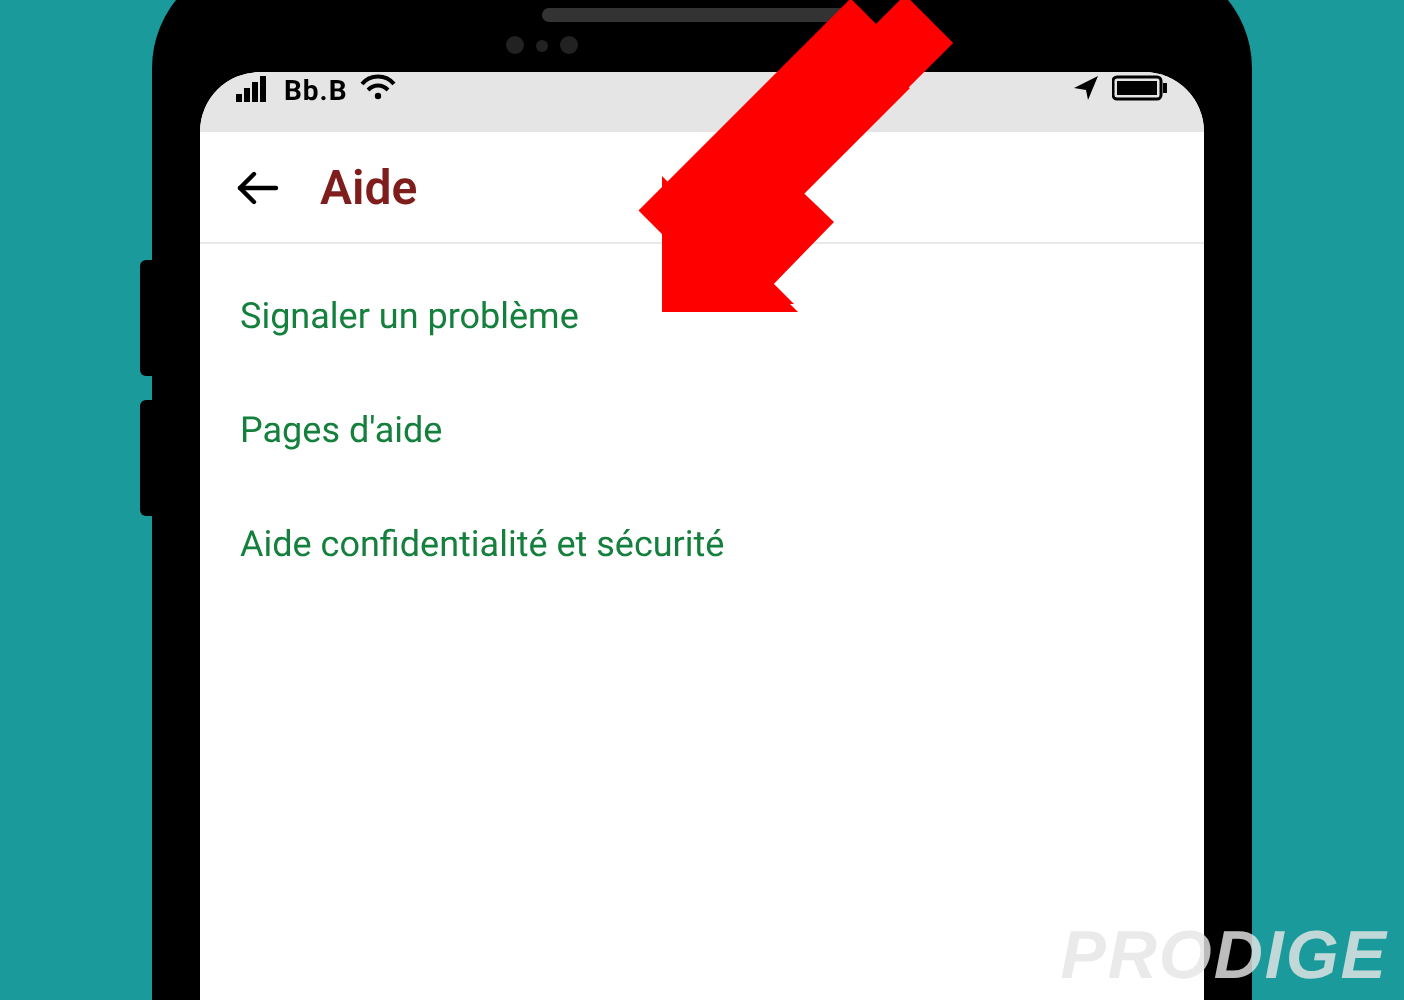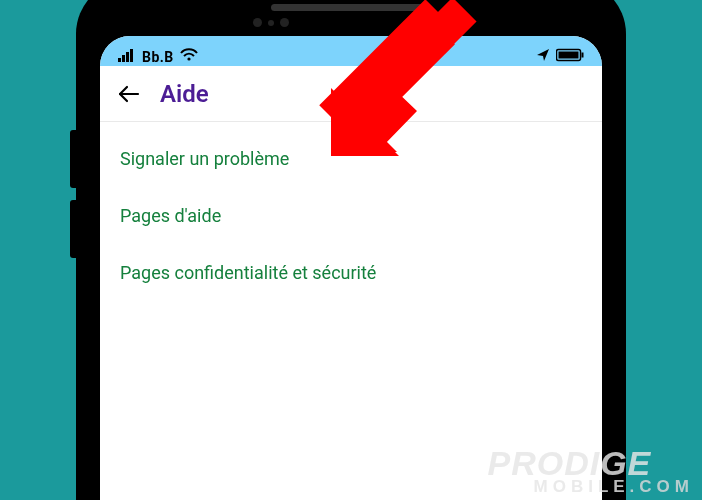--- a/index.html
+++ b/index.html
@@ -76,9 +76,9 @@
   }
   .statusbar {
     height: 30px;
-    background: #7dd3fc;
-    display: flex;
-    align-items: flex-end;
+    background: #e5e5e5;
+    display: flex;
+    align-items: flex-start;
     justify-content: space-between;
     padding: 0 18px;
     color: #000;

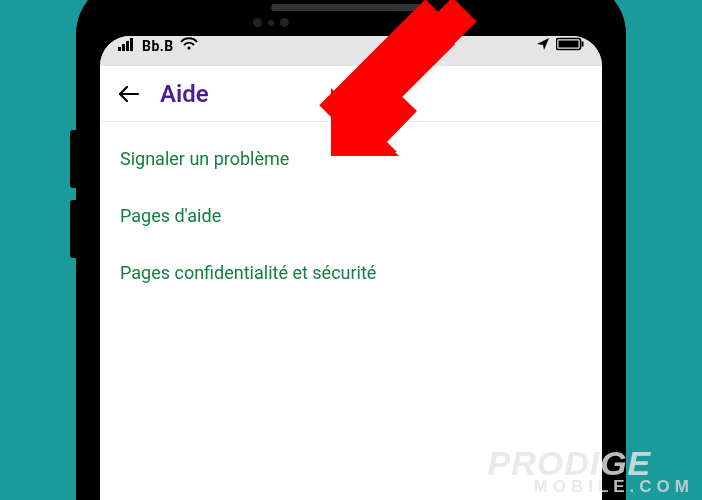--- a/index.html
+++ b/index.html
@@ -97,7 +97,7 @@
   .appbar-title {
     font-size: 24px;
     font-weight: 600;
-    color: #4c1d95;
+    color: #7f1d1d;
   }
   .back-icon { width: 26px; height: 26px; }
   .list {

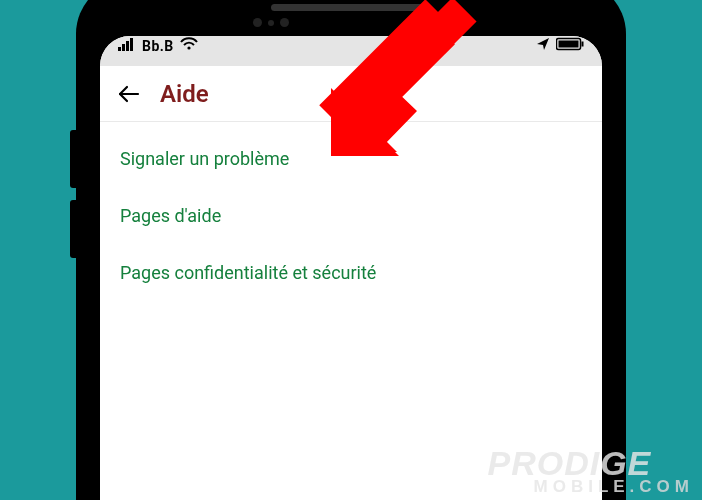--- a/index.html
+++ b/index.html
@@ -222,7 +222,7 @@
           <span>Pages d'aide</span>
         </div>
         <div class="list-item">
-          <span>Pages confidentialité et sécurité</span>
+          <span>Aide confidentialité et sécurité</span>
         </div>
       </div>
 

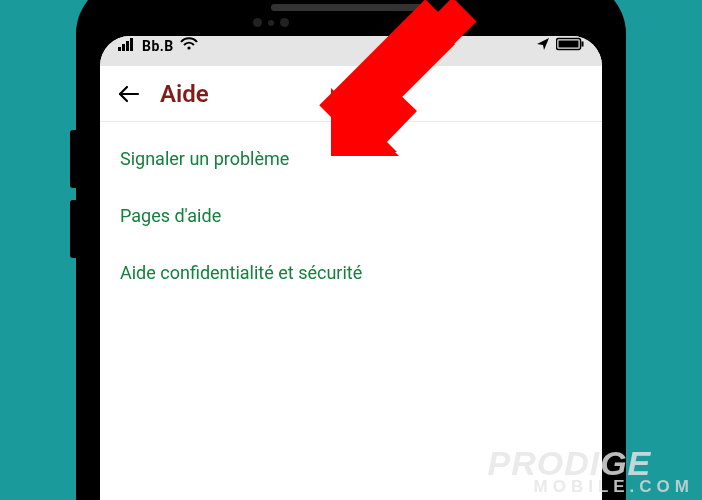--- a/index.html
+++ b/index.html
@@ -254,9 +254,6 @@
 
 <div class="watermark">
   <div class="l1">PRODIGE</div>
-  <div class="l2">
-    <span>MOBILE</span><span class="dot">.COM</span>
-  </div>
 </div>
 
 </body></html>

